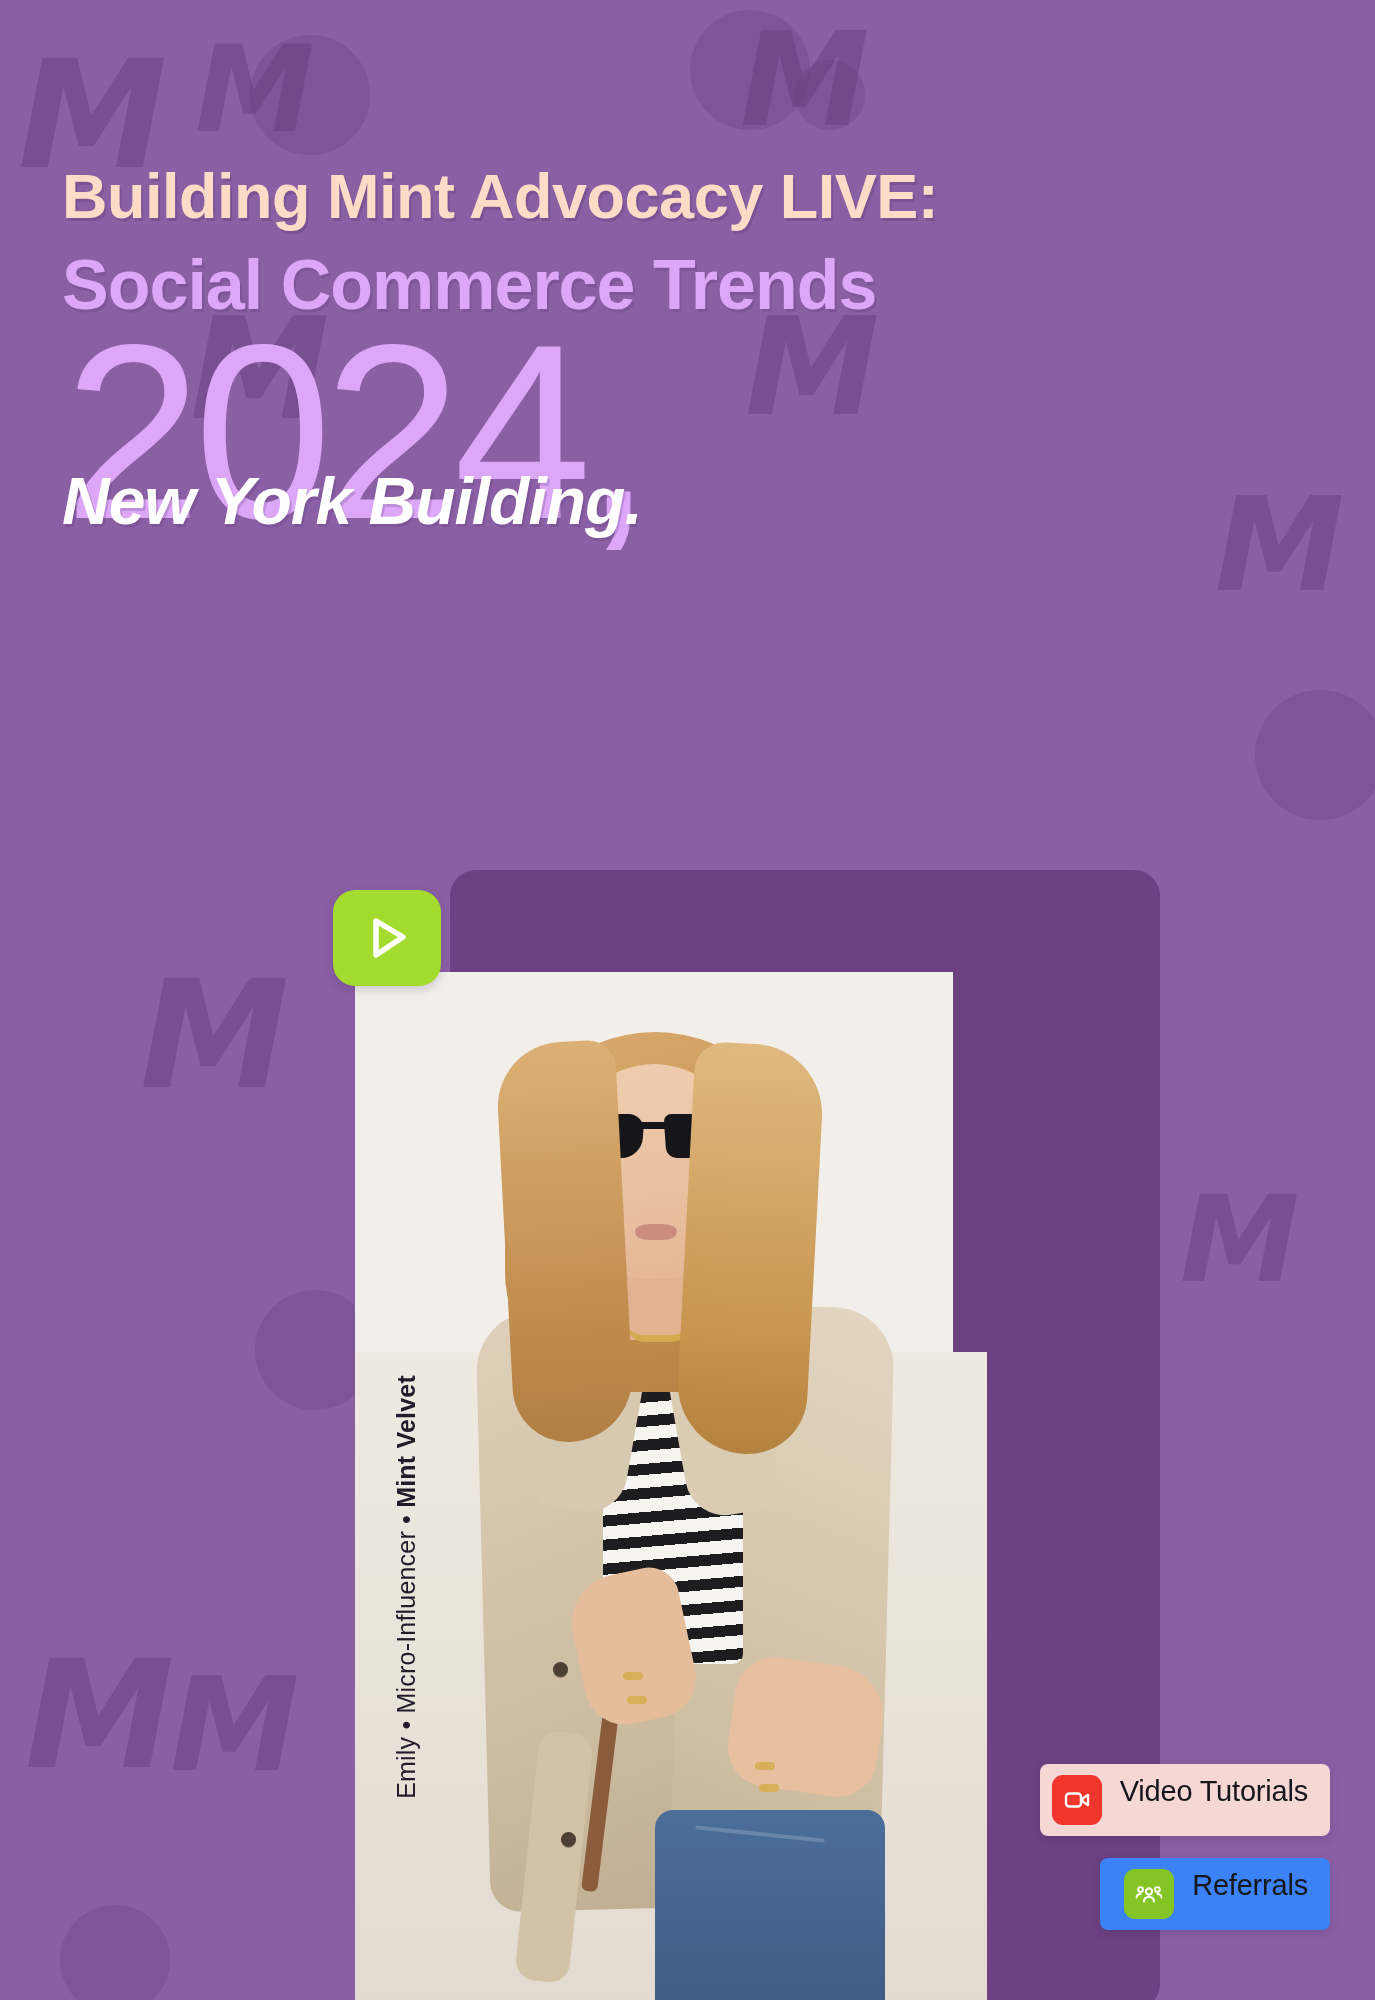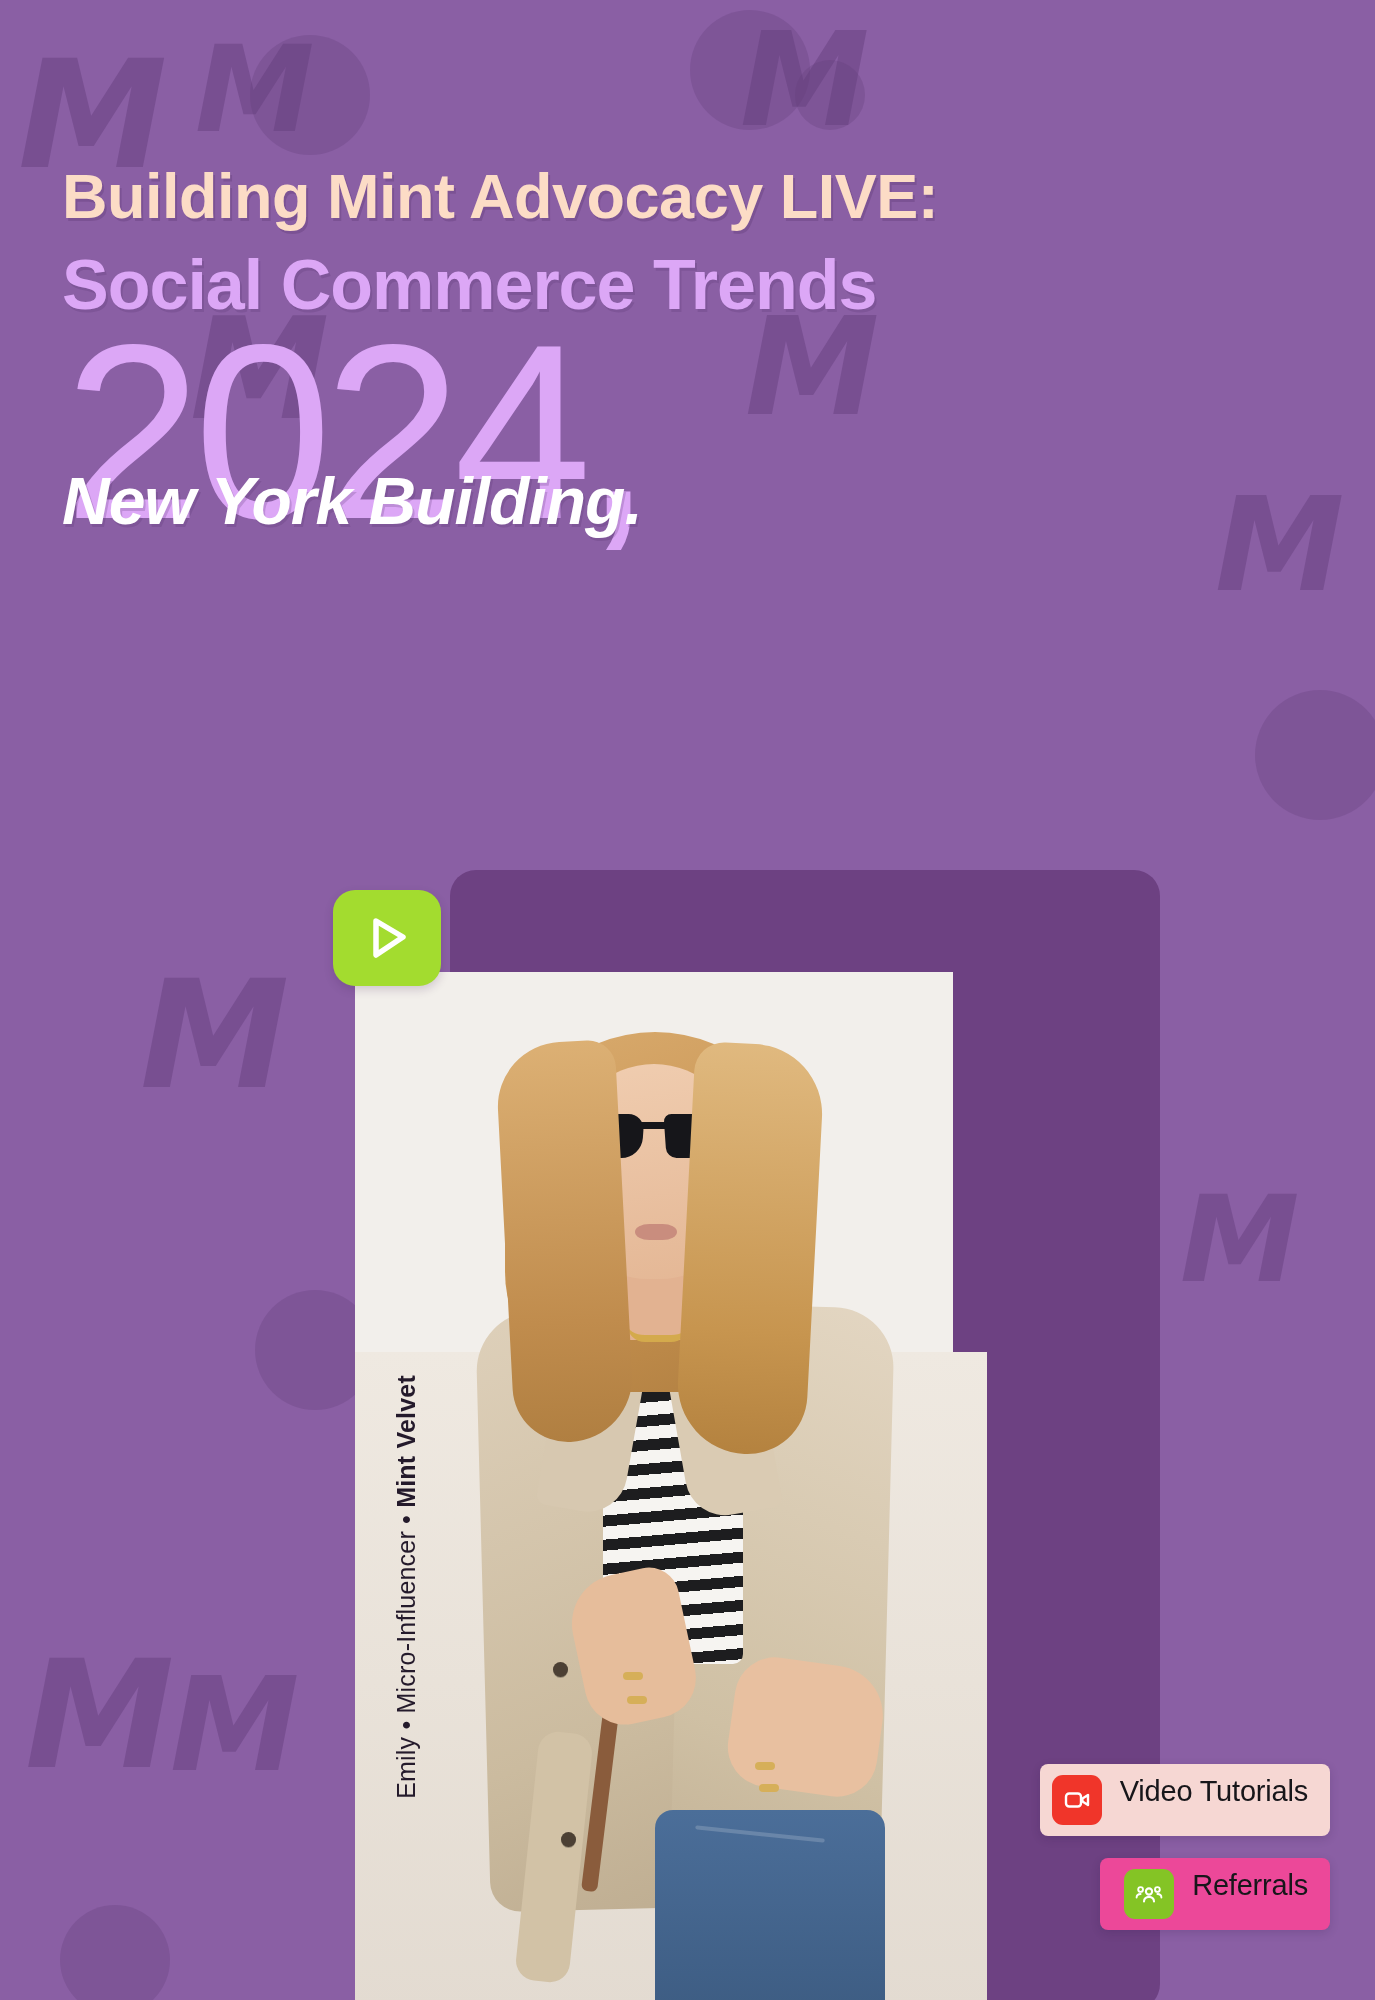--- a/index.html
+++ b/index.html
@@ -406,7 +406,7 @@
       <span class="blabel">Video Tutorials</span>
     </div>
 
-    <div class="badge" style="background:#ec4899;padding-left:24px;">
+    <div class="badge" style="background:#3b82f6;padding-left:24px;">
       <span class="bicon" style="background:#84c425;">
         <svg width="30" height="30" viewBox="0 0 30 30">
           <circle cx="15" cy="12.5" r="3.1" fill="none" stroke="#fff" stroke-width="2.1"></circle>

